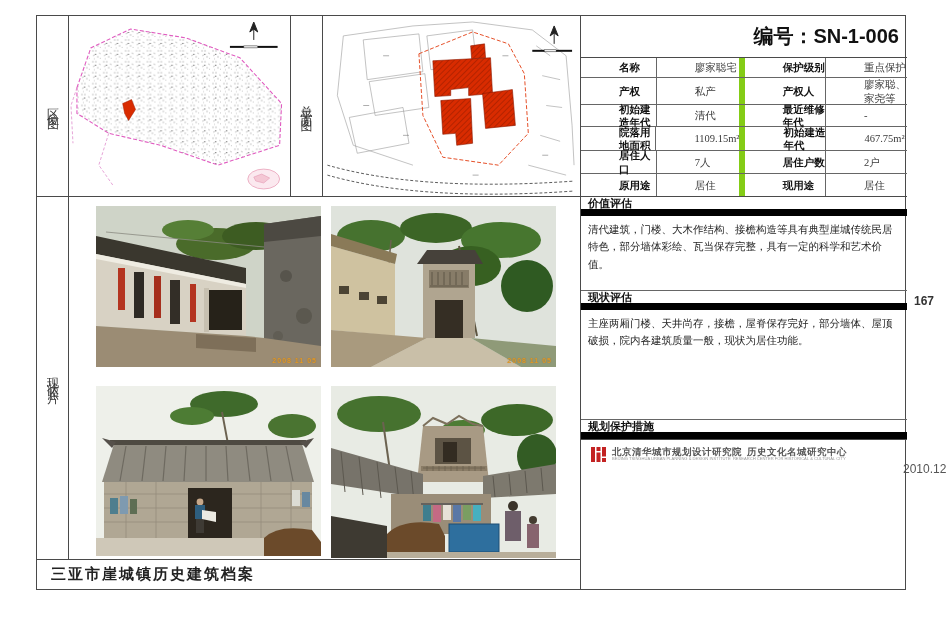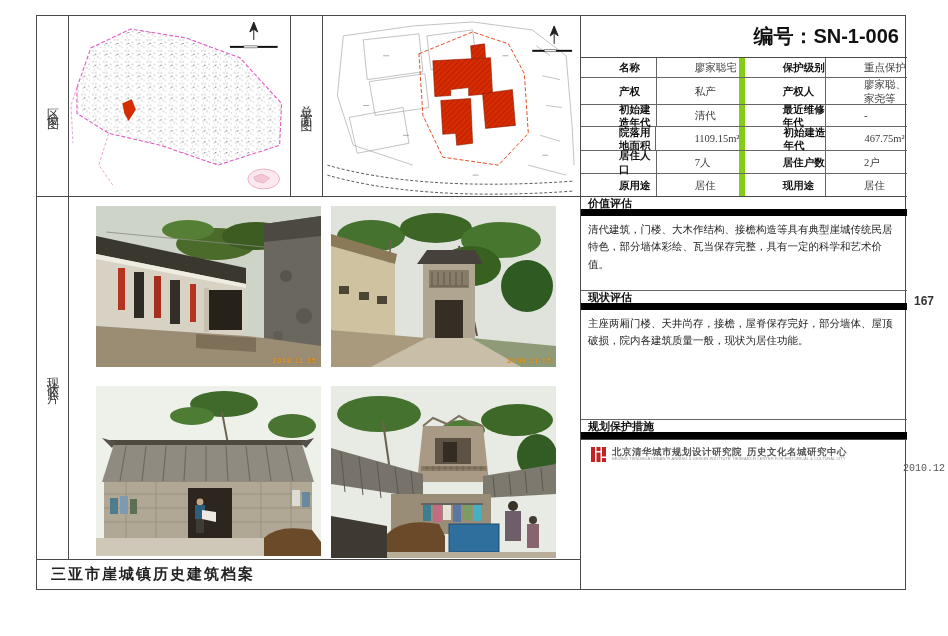--- a/index.html
+++ b/index.html
@@ -64,7 +64,7 @@
   .inst-cn { font-size:9.5px; font-weight:bold; color:#555; white-space:nowrap; letter-spacing:0.5px; }
   .inst-cn .gap { display:inline-block; width:5px; }
   .inst-en { font-size:5px; color:#999; white-space:nowrap; transform:scale(0.82); transform-origin:left top; margin-top:1px; }
-  .date { margin-left:auto; font-size:10px; color:#555; font-family:Liberation Mono, monospace;margin-top:28px; }
+  .date { margin-left:auto; font-size:12px; color:#555; font-family:Liberation Sans, sans-serif;margin-top:28px; }
 
   .page-num { position:absolute; left:914px; top:294px; font-size:12px; font-weight:bold; color:#333; }
 </style>

